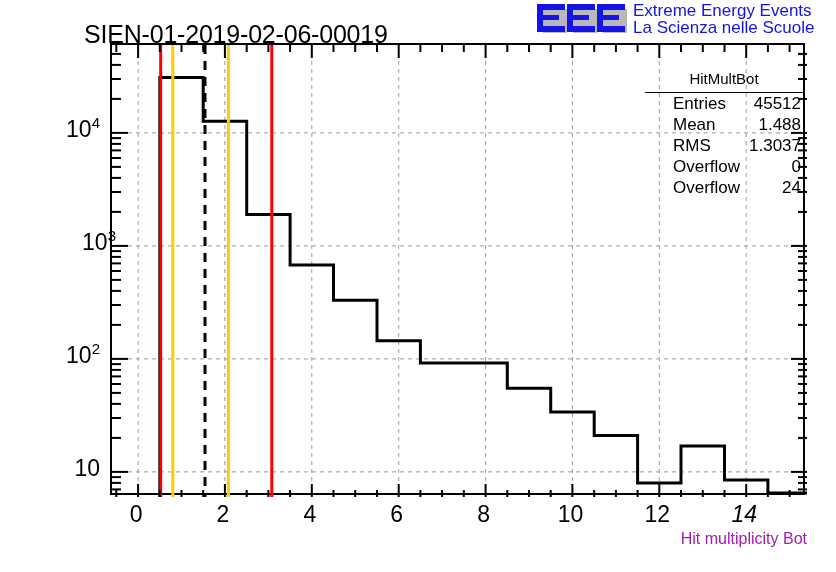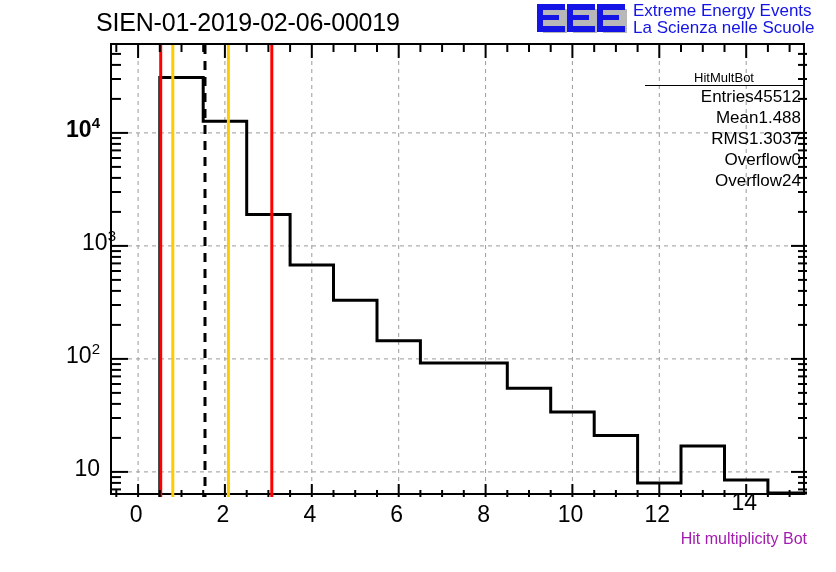--- a/index.html
+++ b/index.html
@@ -22,12 +22,11 @@
   #plot-title {
     position: absolute;
     left: 84px;
-    top: 8px;
+    top: 20px;
     font-size: 25px;
     color: #000000;
     letter-spacing: -0.2px;
     white-space: nowrap;
-    margin-left: 12px;
   }
 
   

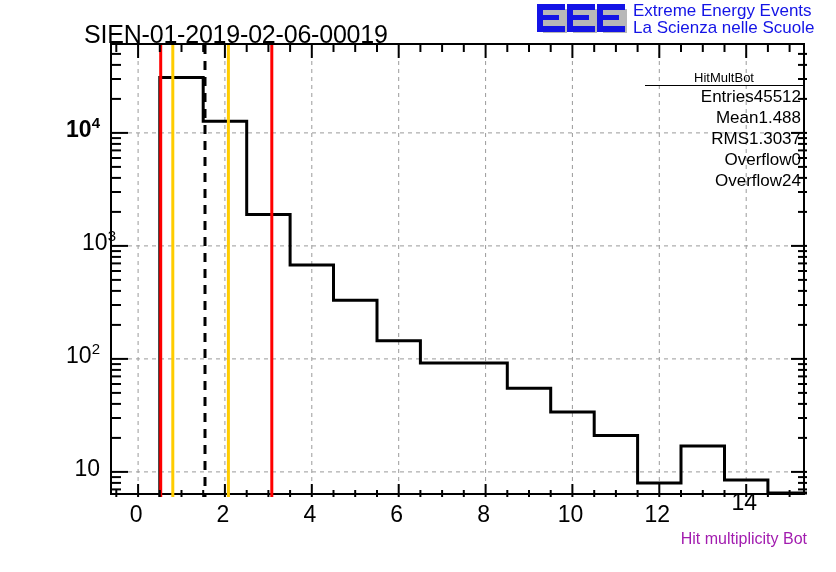--- a/index.html
+++ b/index.html
@@ -115,9 +115,9 @@
   }
   #stats-title {
     text-align: center;
-    padding-bottom: 0;
+    padding-bottom: 5px;
     border-bottom: 1.5px solid #000000;
-    font-size: 13px;
+    font-size: 15px;
   }
   .stat-row {
     display: flex;

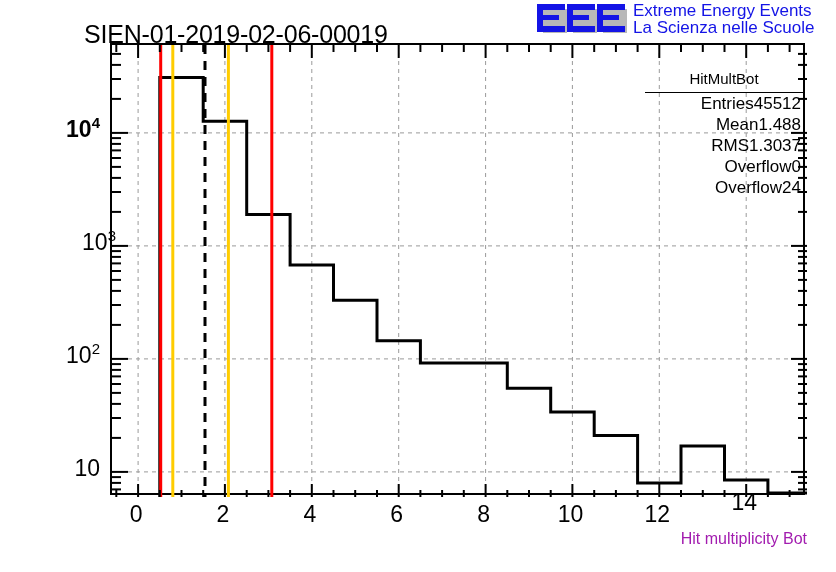--- a/index.html
+++ b/index.html
@@ -121,10 +121,11 @@
   }
   .stat-row {
     display: flex;
-    justify-content: flex-end;
+    justify-content: space-between;
     padding: 0px 2px 0px 4px;
     line-height: 21px;
     white-space: nowrap;
+    margin-left: 24px;
   }
   .stat-name { text-align: left; }
   .stat-val  { text-align: right; }

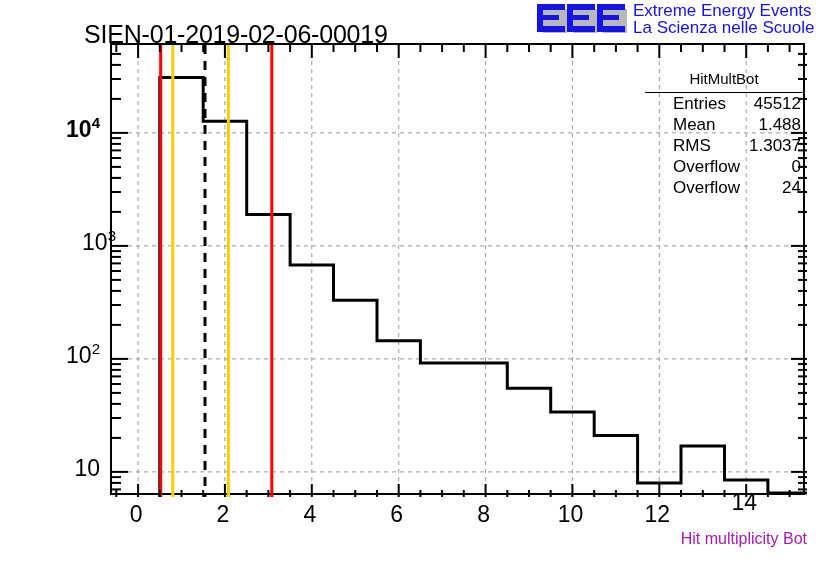--- a/index.html
+++ b/index.html
@@ -338,7 +338,7 @@
       <div class="ylab" style="left: 2px; top: 454.931px; width: 98px;">10</div>
       <div class="ylab" style="left: 2px; top: 341.931px; width: 98px;">10<sup>2</sup></div>
       <div class="ylab" style="left: 18px; top: 228.931px; width: 98px;">10<sup>3</sup></div>
-      <div class="ylab" style="left: 2px; top: 115.931px; width: 98px; font-weight: bold;">10<sup>4</sup></div>
+      <div class="ylab" style="left: 2px; top: 115.931px; width: 98px;">10<sup>4</sup></div>
     </div>
 
   <div id="xaxis-title">Hit multiplicity Bot</div>

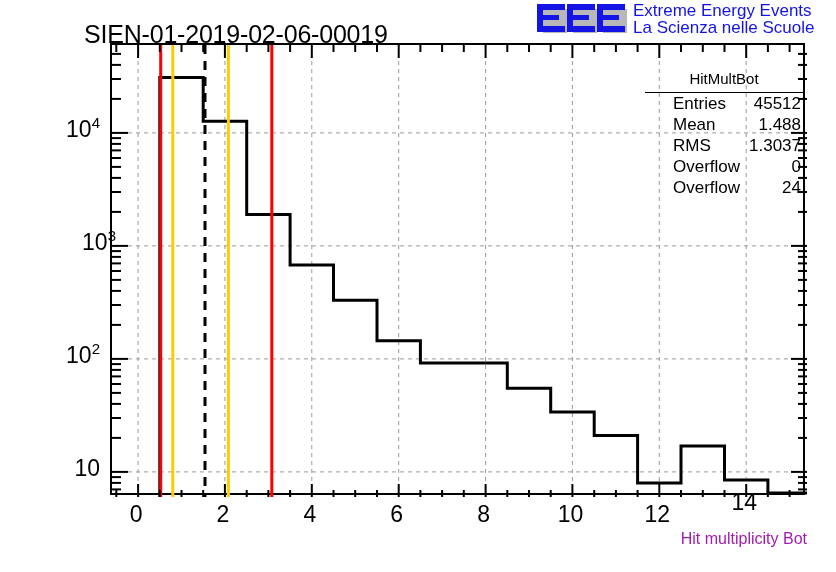--- a/index.html
+++ b/index.html
@@ -334,7 +334,7 @@
       <div class="xlab" style="left: 453.562px; top: 501px; width: 60px;">8</div>
       <div class="xlab" style="left: 540.438px; top: 501px; width: 60px;">10</div>
       <div class="xlab" style="left: 627.312px; top: 501px; width: 60px;">12</div>
-      <div class="xlab" style="left: 714.188px; top: 489px; width: 60px;">14</div>
+      <div class="xlab" style="left: 714.188px; top: 501px; width: 60px; font-style: italic;">14</div>
       <div class="ylab" style="left: 2px; top: 454.931px; width: 98px;">10</div>
       <div class="ylab" style="left: 2px; top: 341.931px; width: 98px;">10<sup>2</sup></div>
       <div class="ylab" style="left: 18px; top: 228.931px; width: 98px;">10<sup>3</sup></div>

